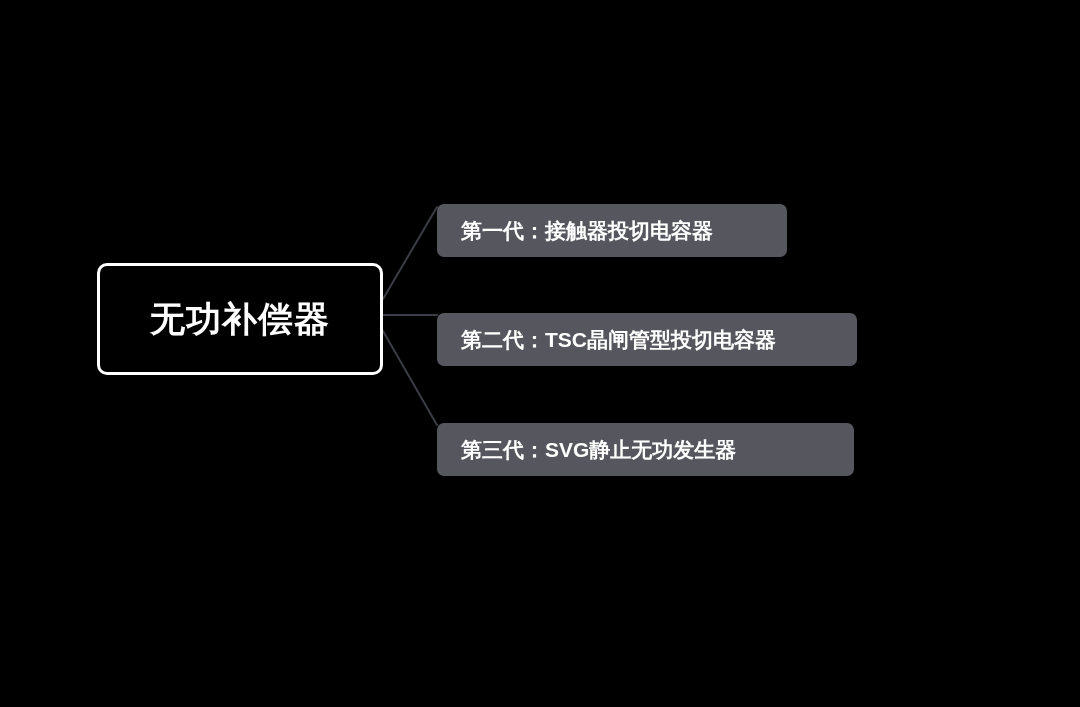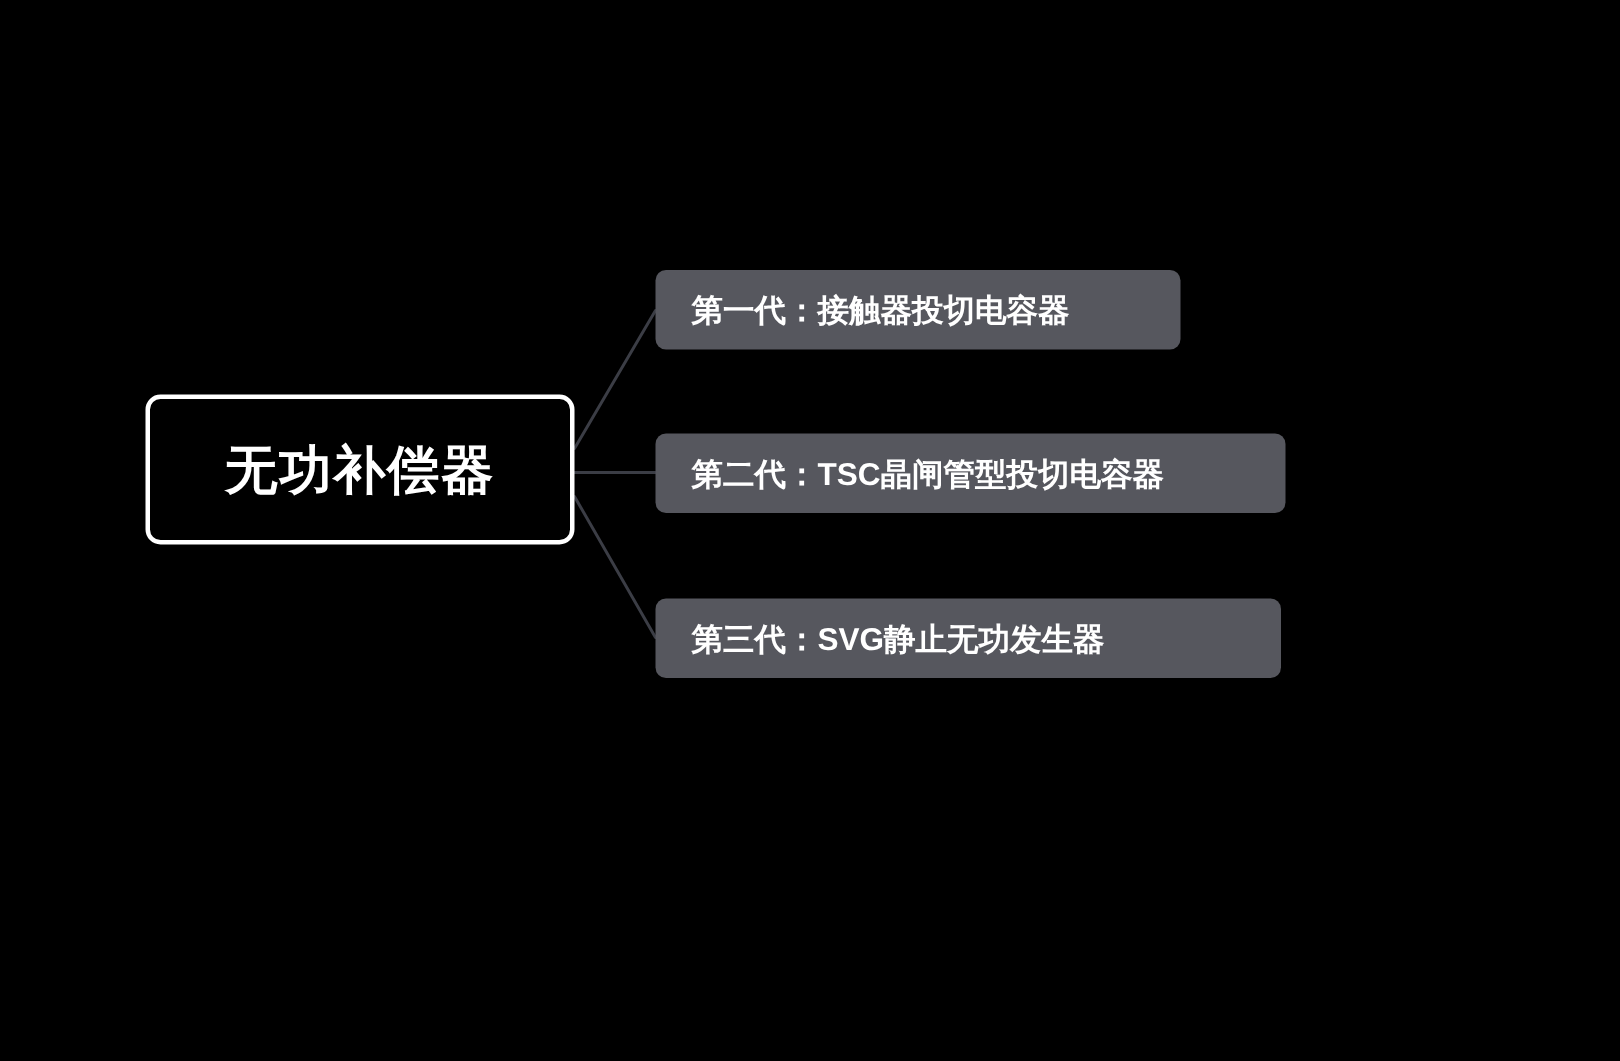--- a/index.html
+++ b/index.html
@@ -58,6 +58,7 @@
     font-size: 21px;
     padding: 6px 24px;
     justify-content: flex-start;
+    margin-top: 24px;
   }
   .child-1 { left: 437px; top: 180px; width: 350px; }
   .child-2 { left: 437px; top: 289px; width: 420px; }

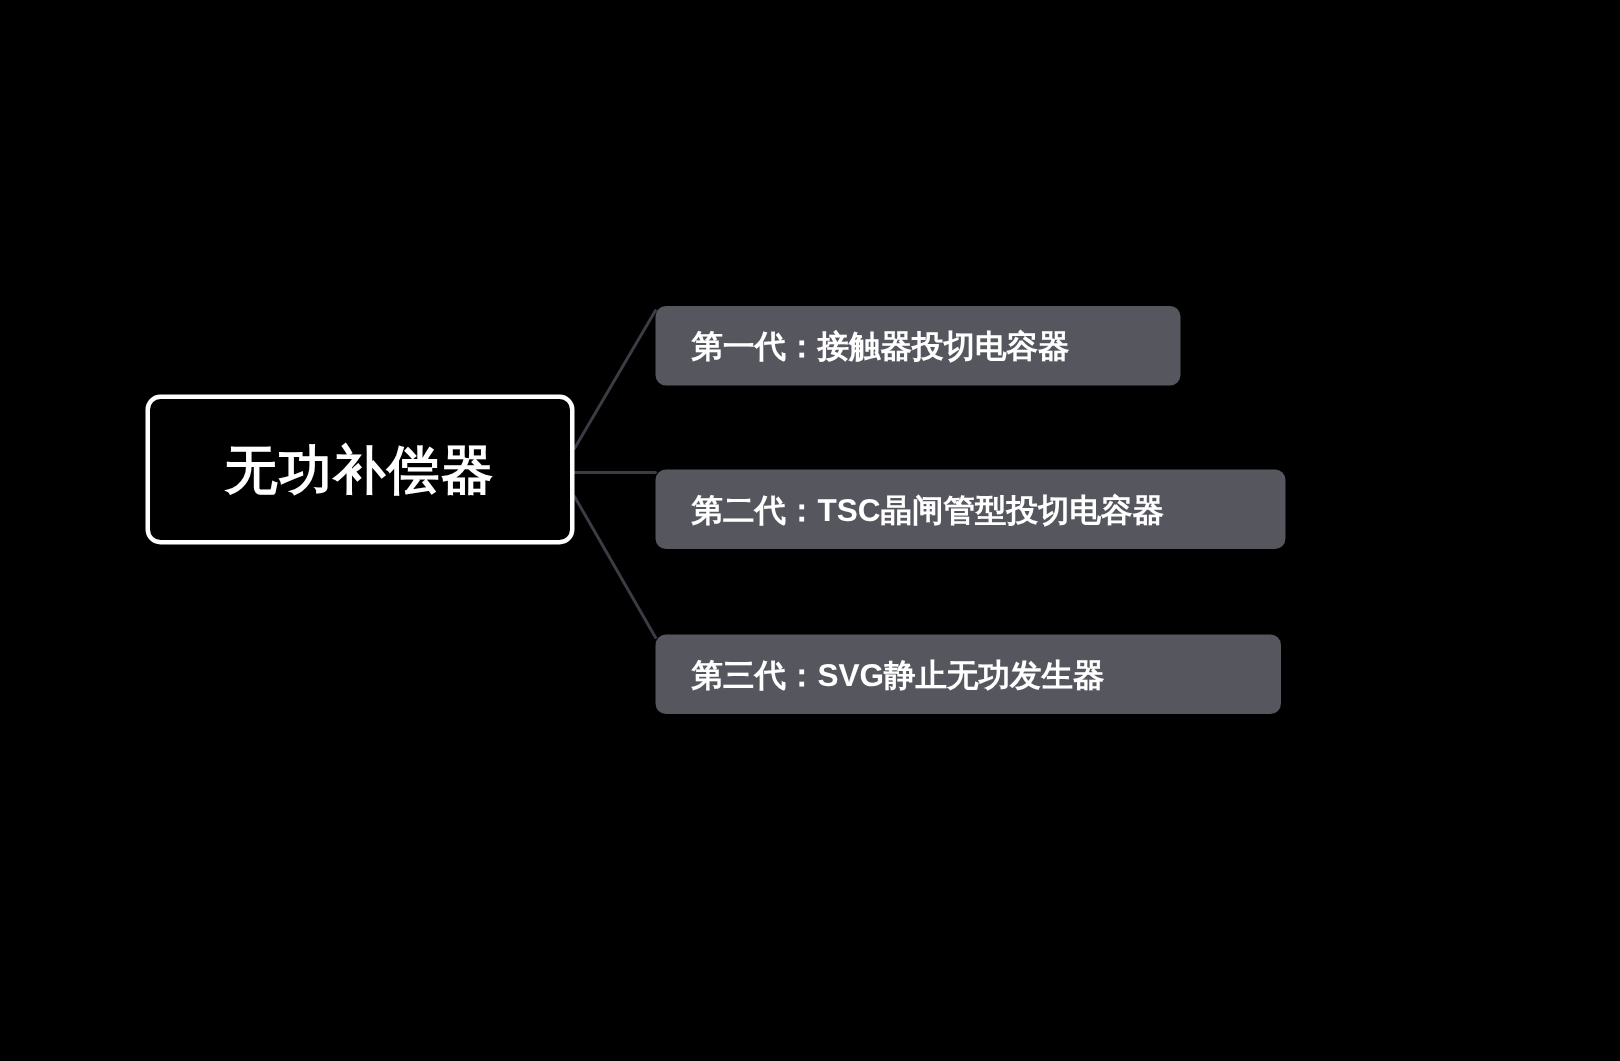--- a/index.html
+++ b/index.html
@@ -44,7 +44,7 @@
     left: 97px;
     top: 263px;
     width: 286px;
-    height: 100px;
+    height: 112px;
     background: #000000;
     border: 3px solid #ffffff;
     border-radius: 10px;

